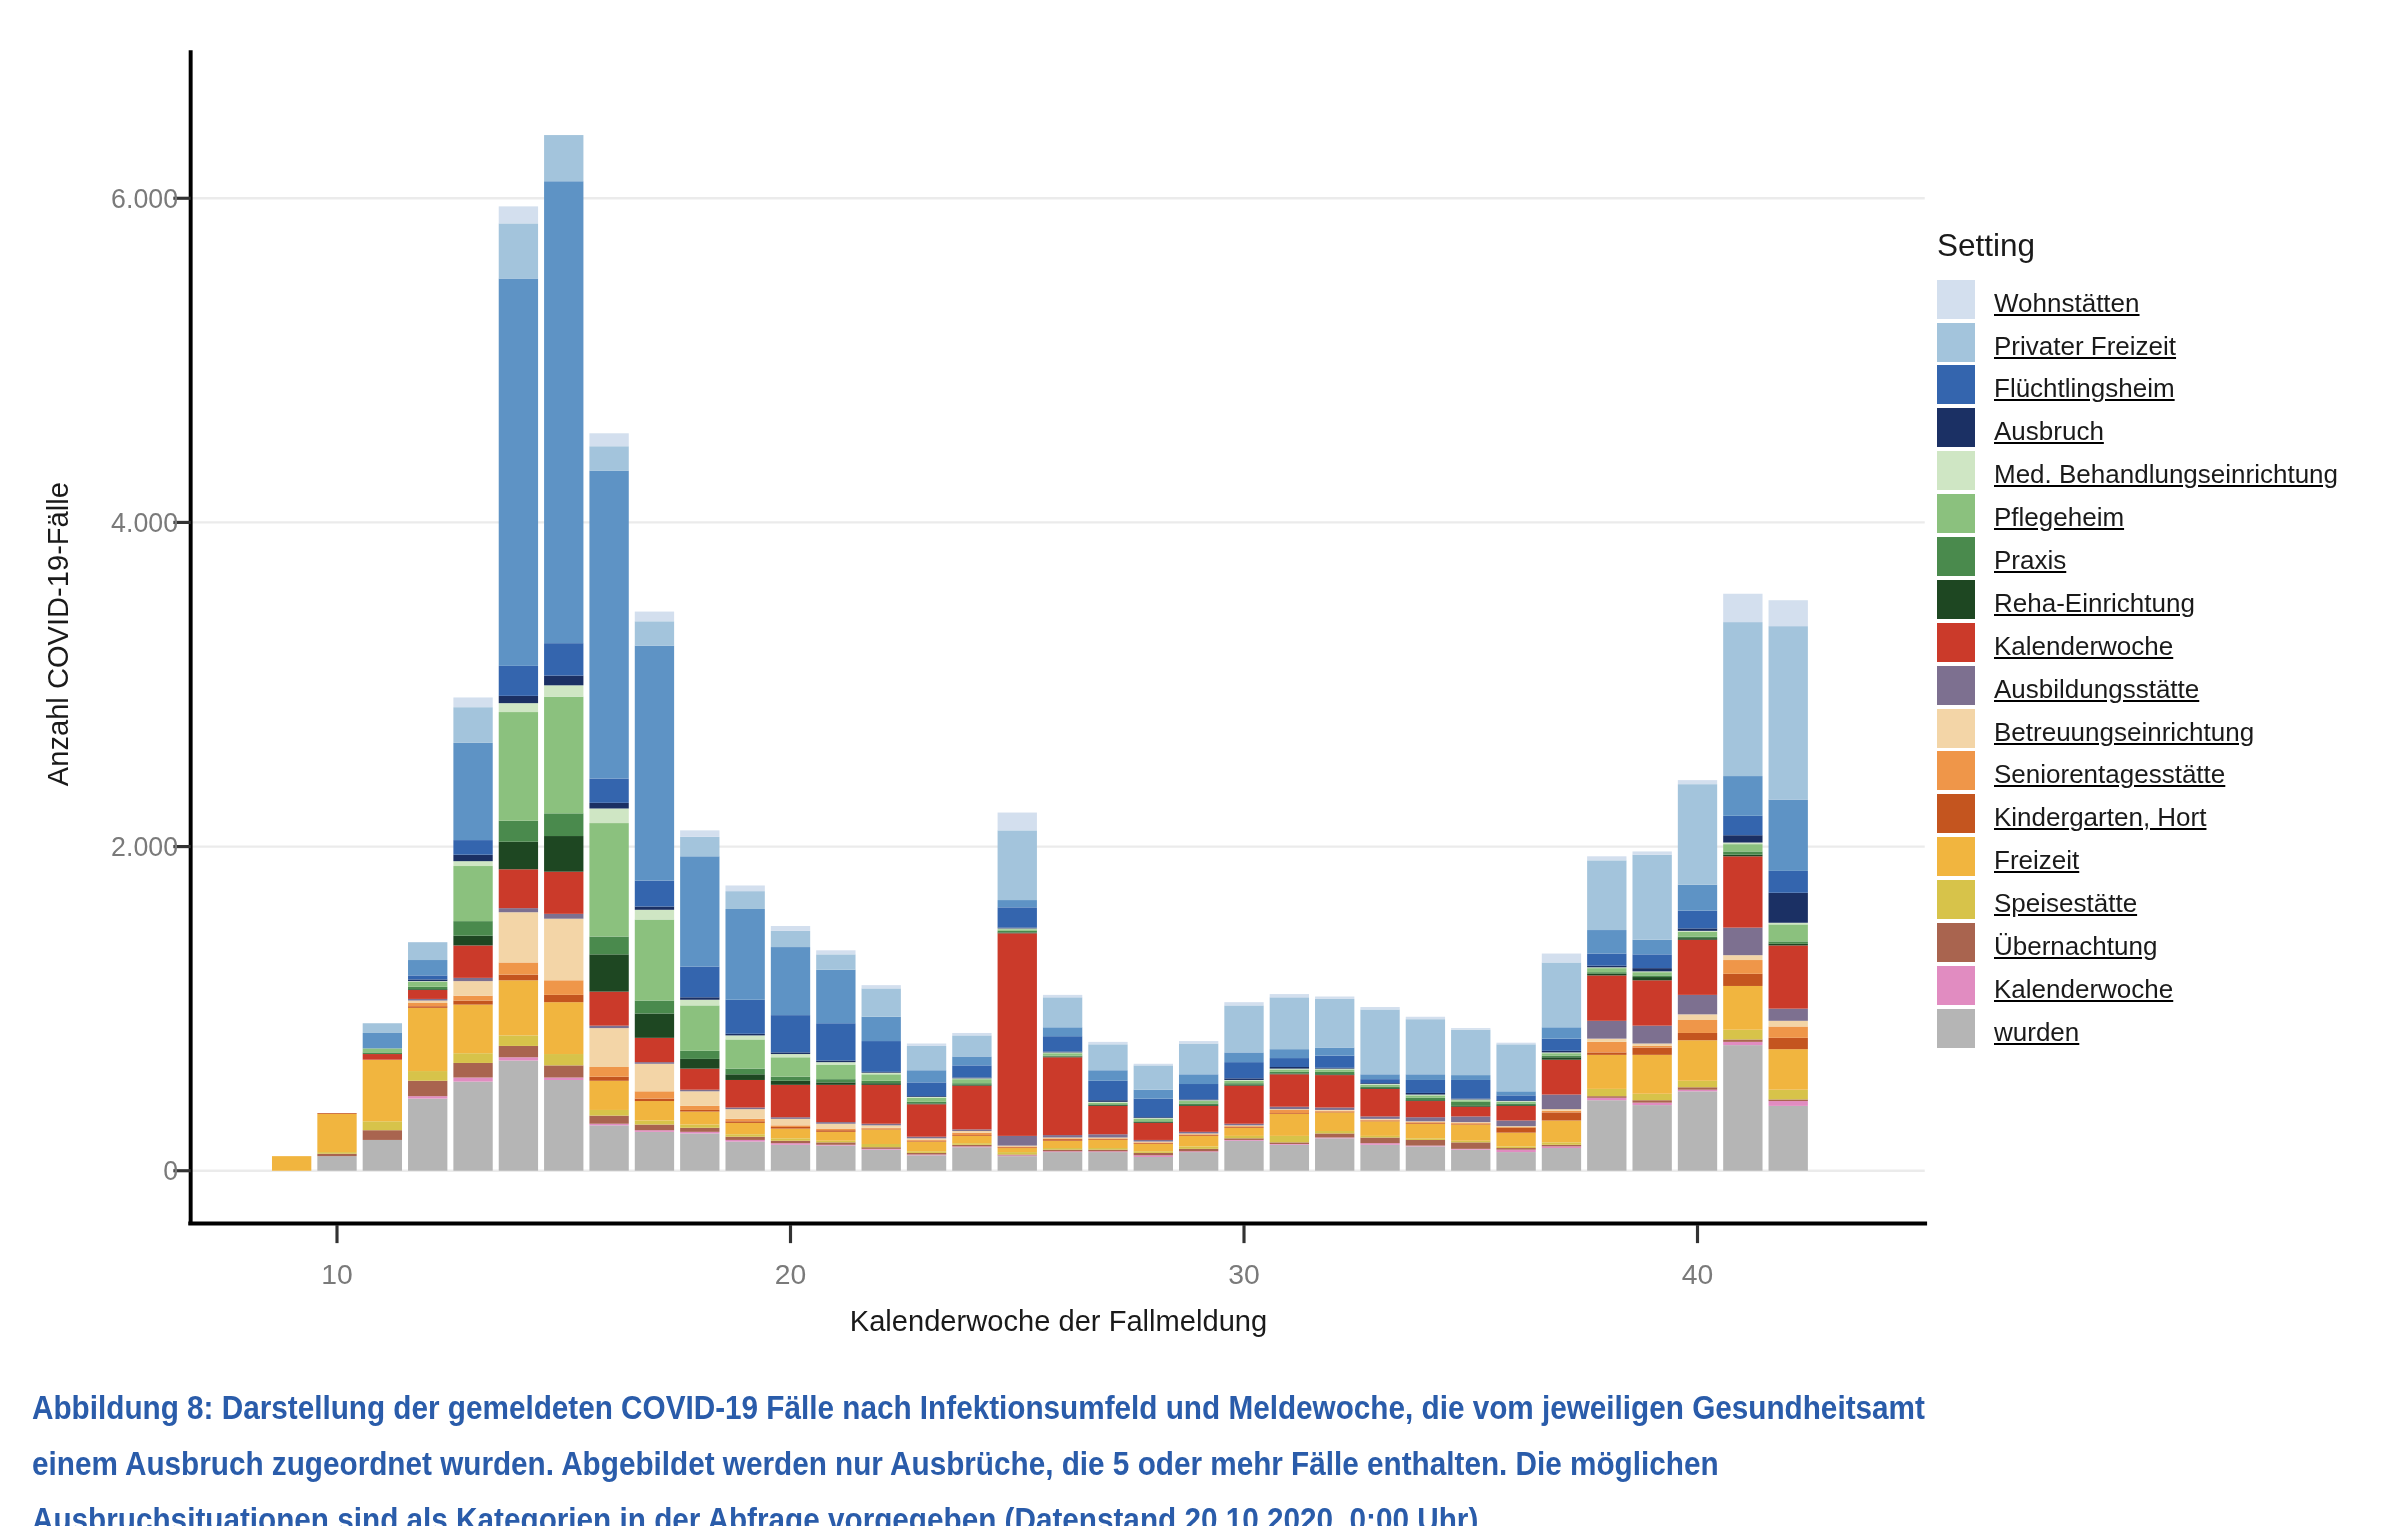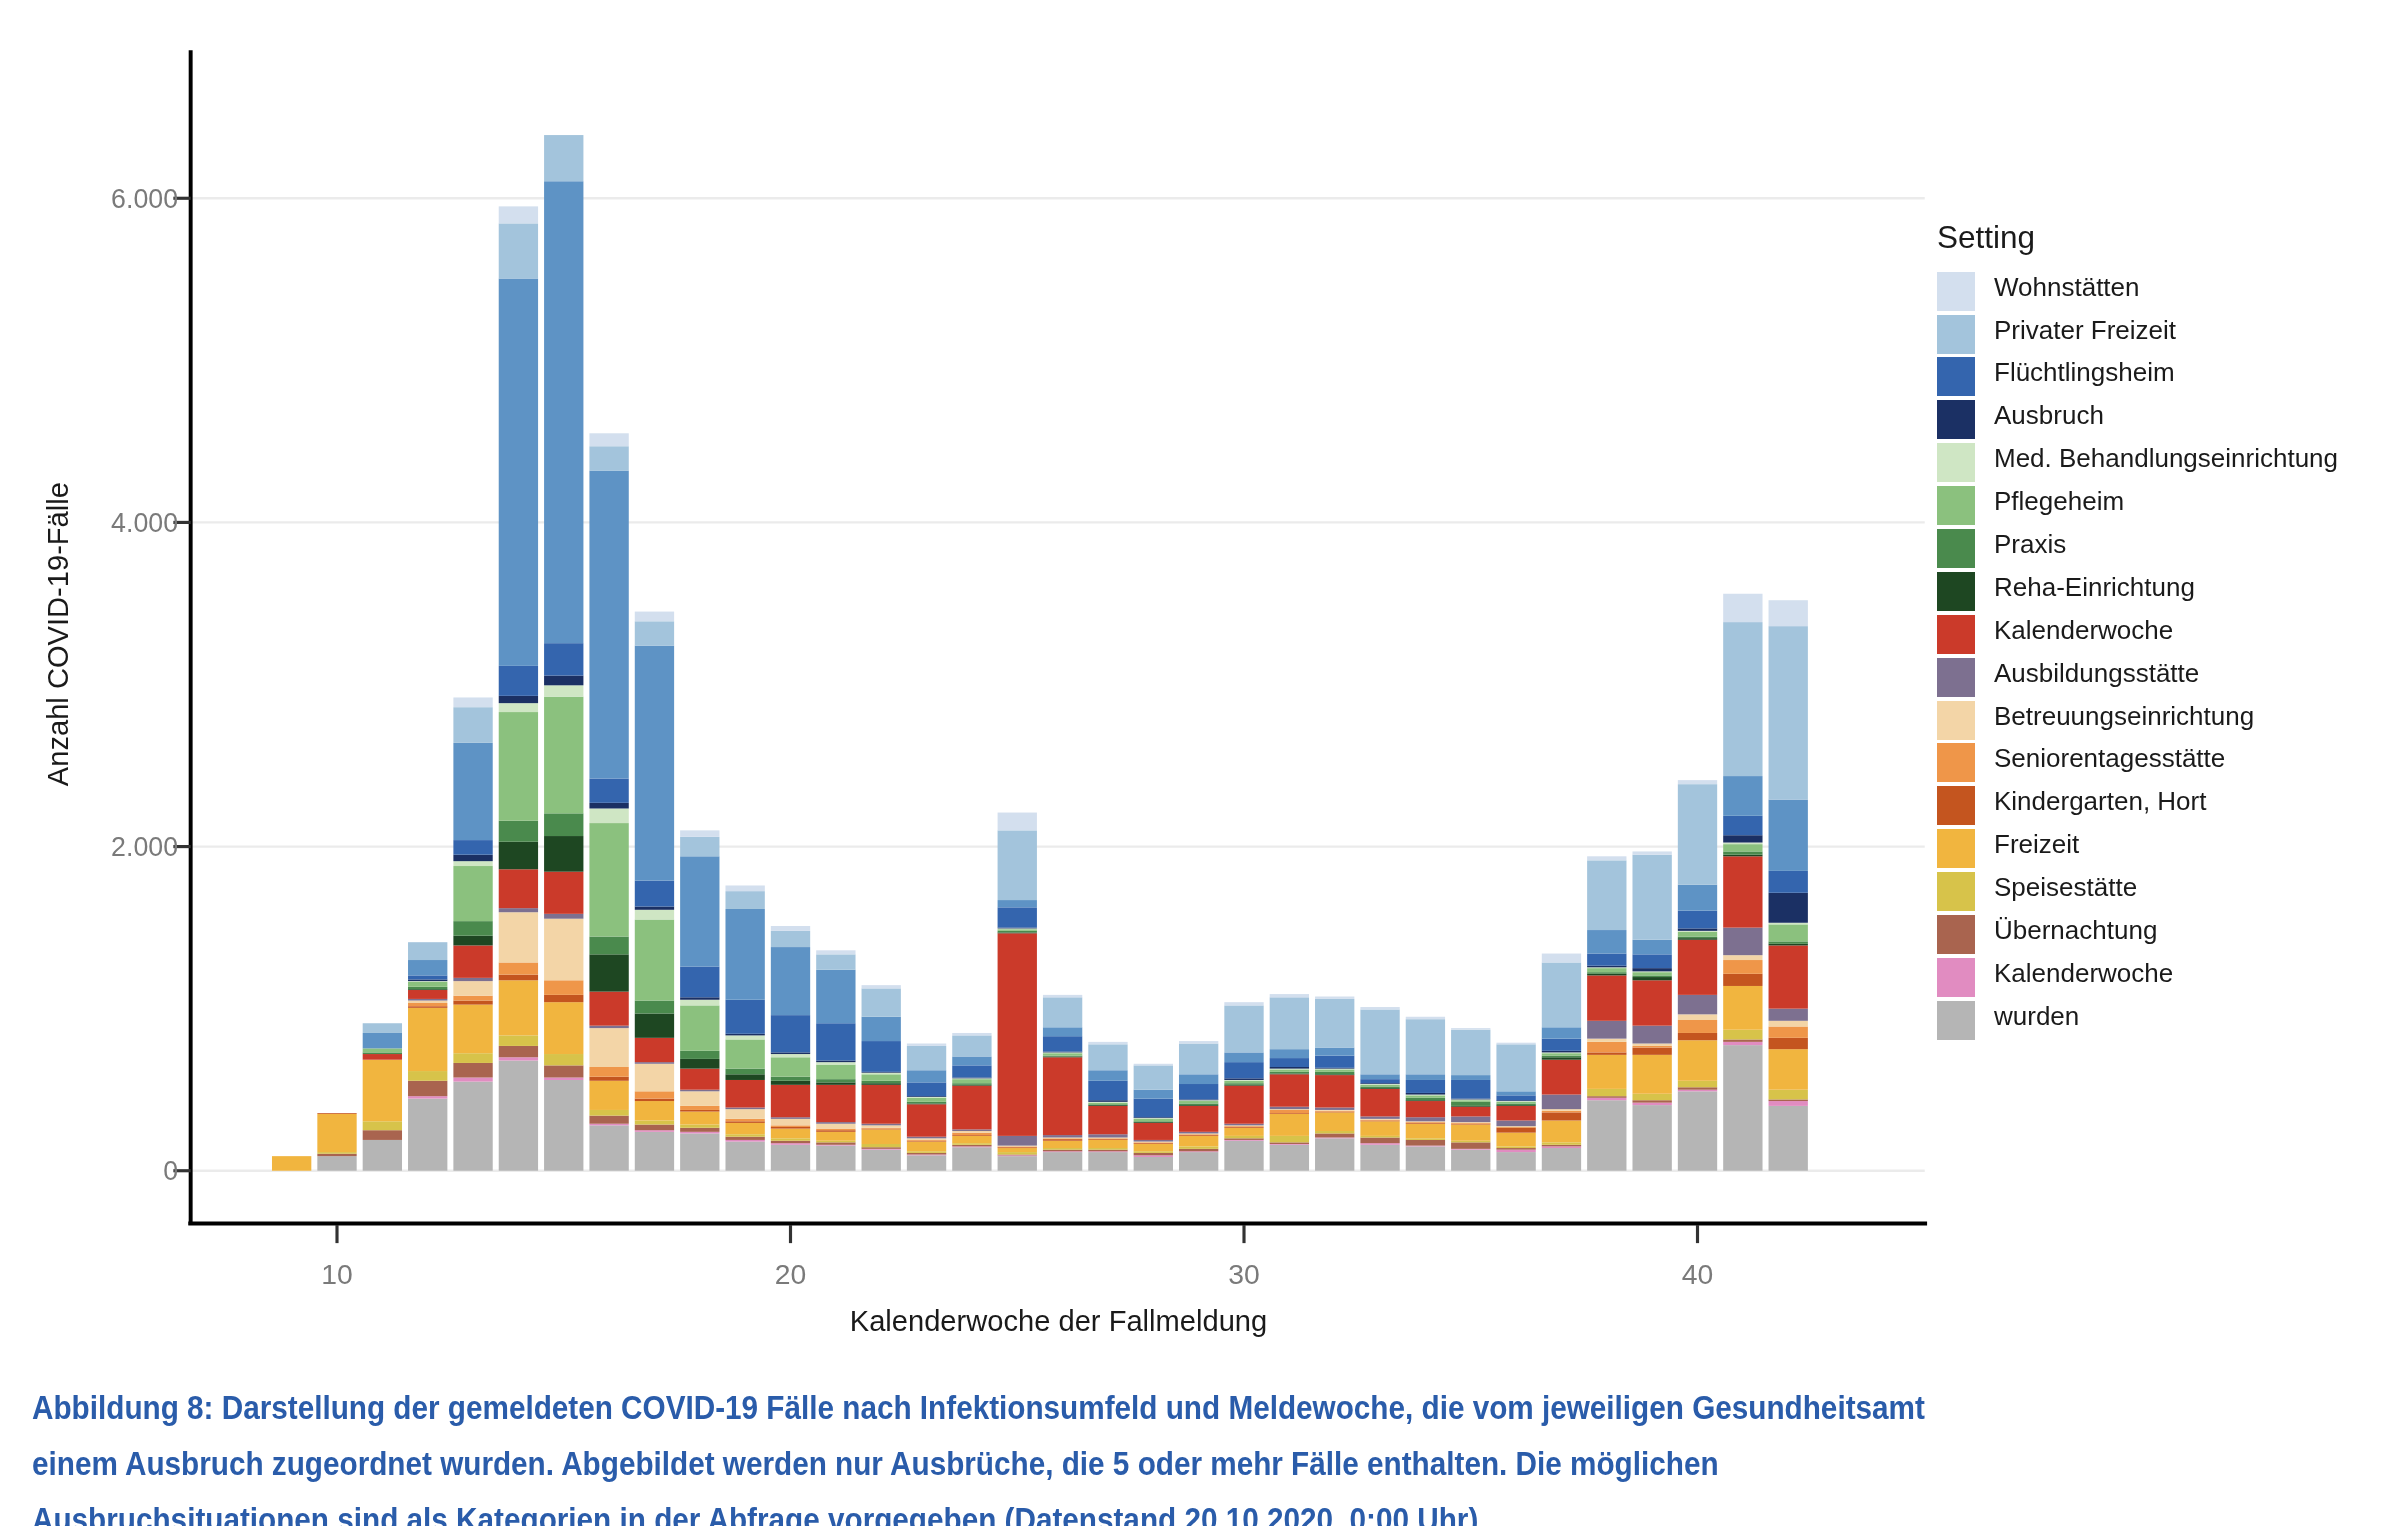--- a/index.html
+++ b/index.html
@@ -8,7 +8,7 @@
   #chart{position:absolute;left:0;top:0;}
   .axis-title{font-size:37px;fill:#1a1a1a;}
   .tick-label{fill:#7a7a7a;}
-  .legend{position:absolute;left:1937px;top:219px;}
+  .legend{position:absolute;left:1937px;top:227px;}
   .legend-title{font-size:31.5px;color:#1a1a1a;margin:0 0 15.7px 0;}
   .legend-row{display:flex;align-items:flex-start;height:39px;margin-bottom:3.9px;}
   .legend-swatch{width:38px;height:39px;flex:0 0 38px;}

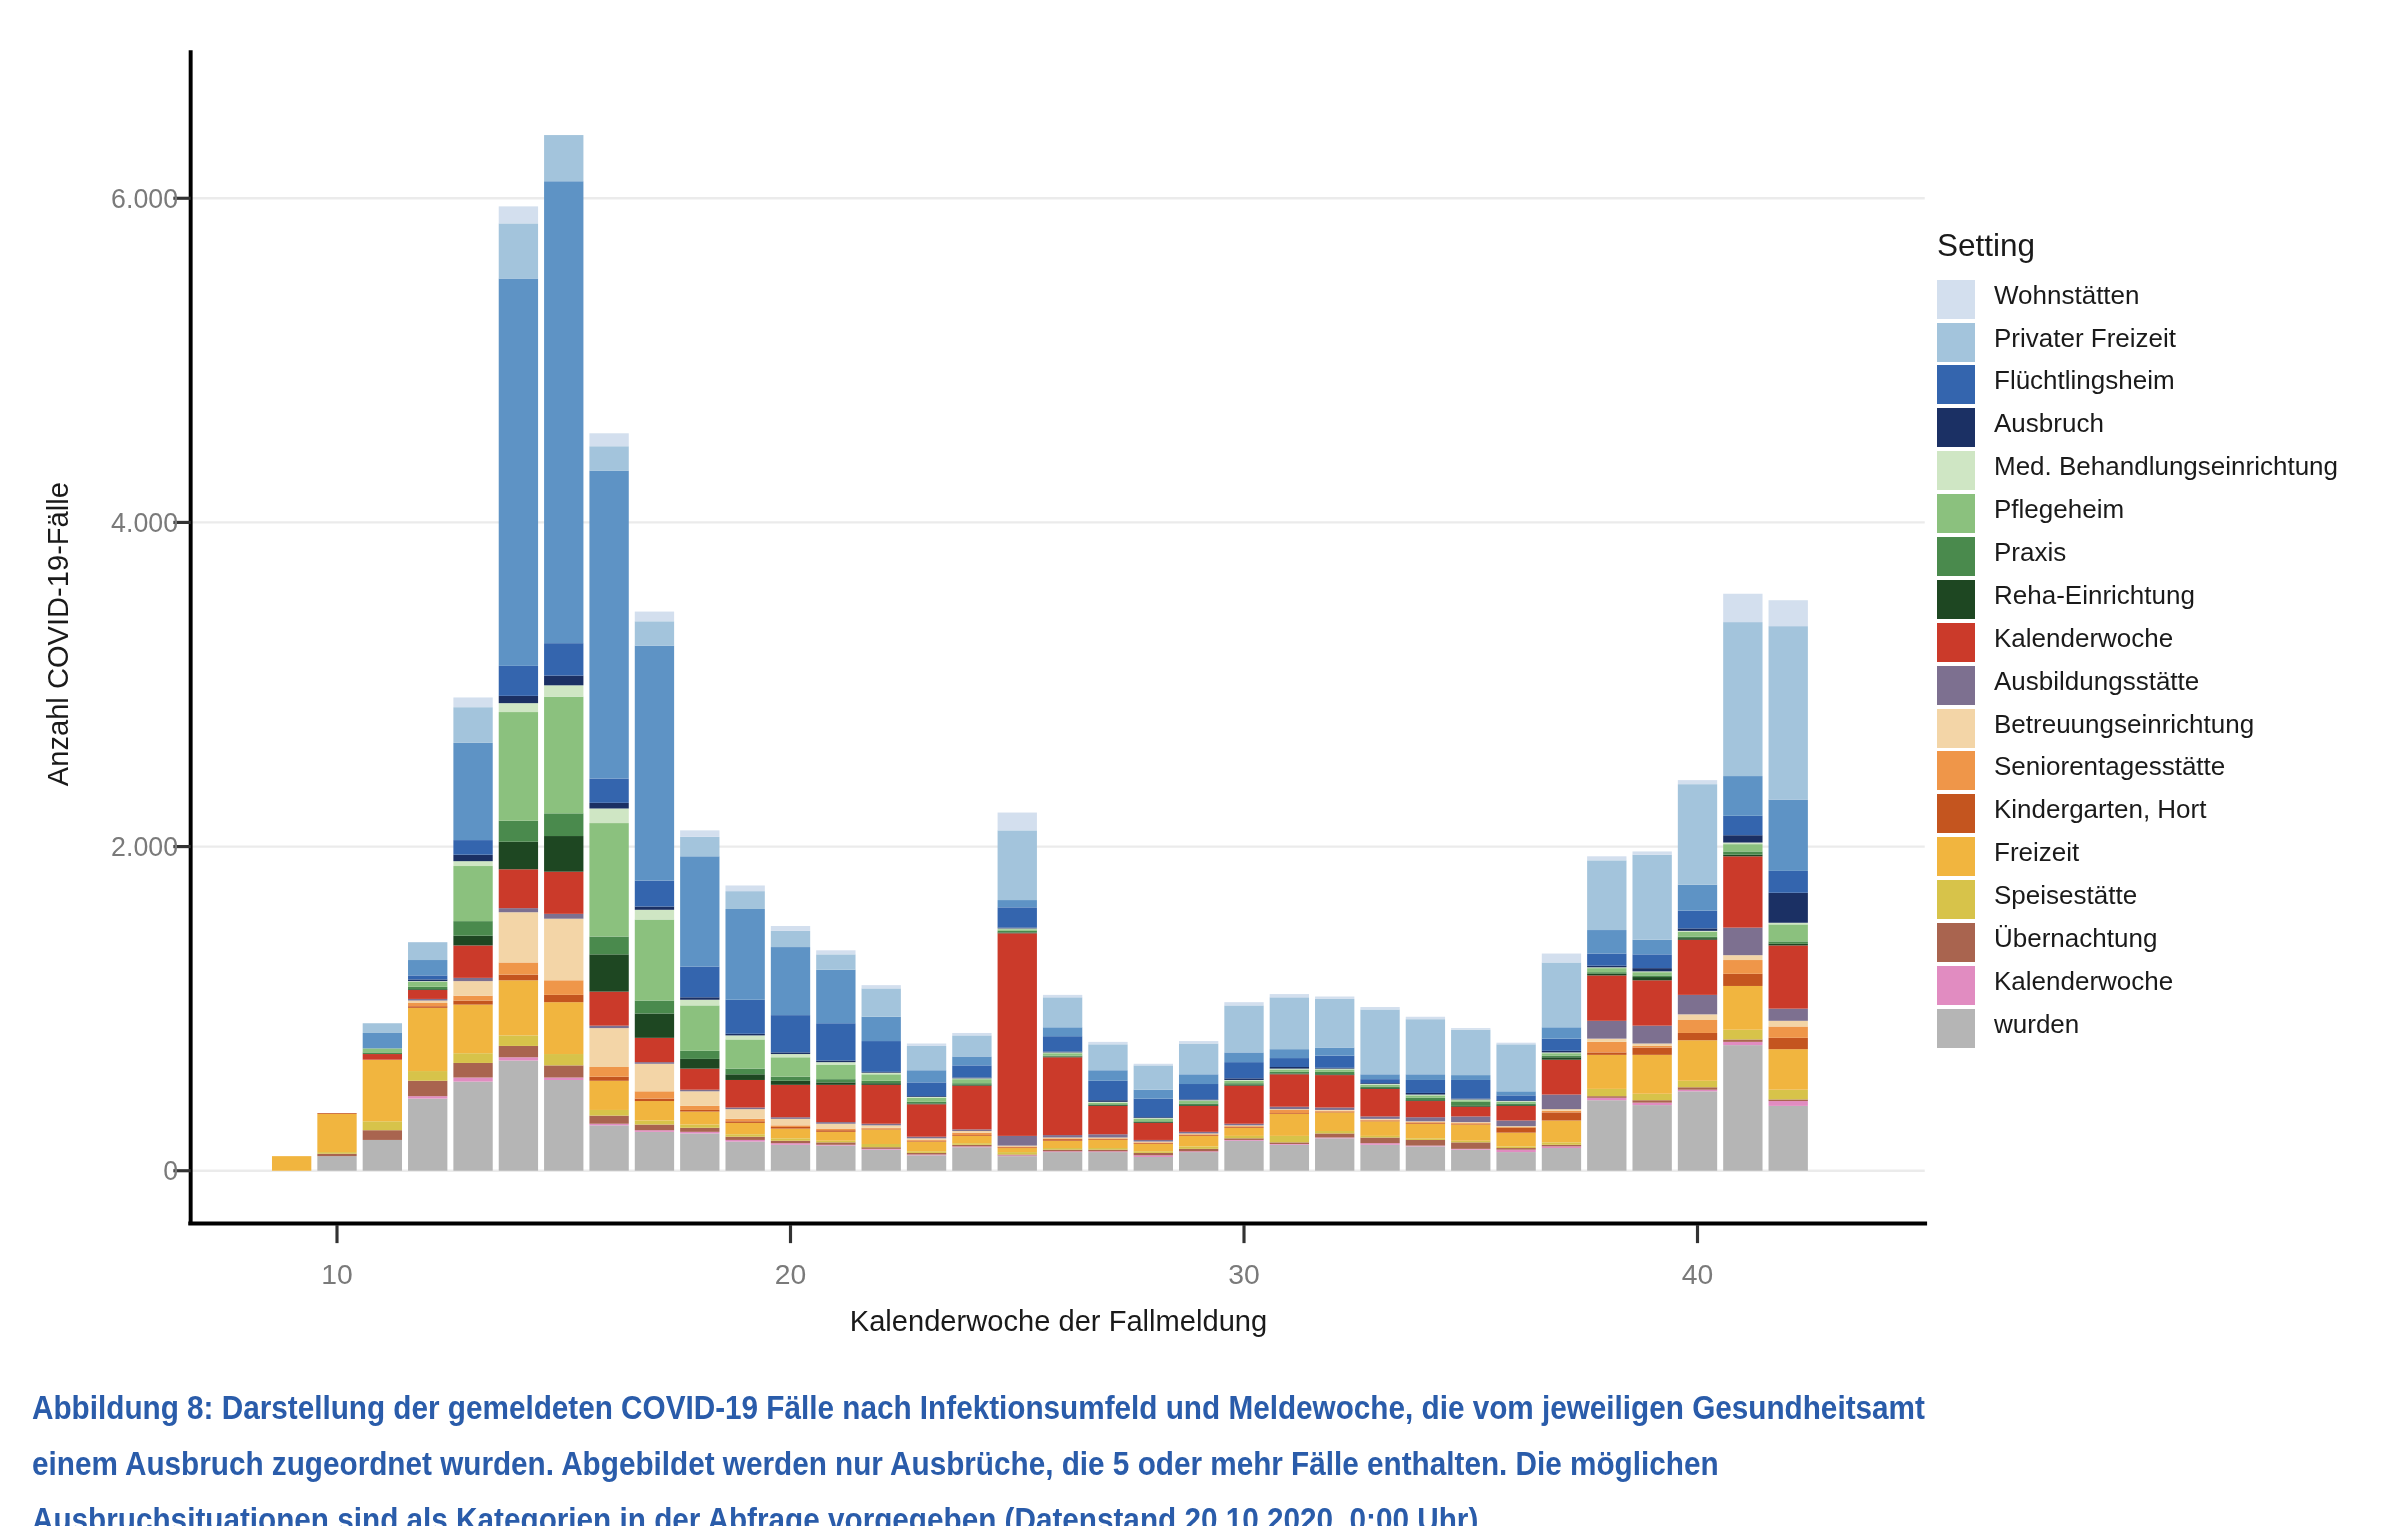--- a/index.html
+++ b/index.html
@@ -10,7 +10,7 @@
   .tick-label{fill:#7a7a7a;}
   .legend{position:absolute;left:1937px;top:227px;}
   .legend-title{font-size:31.5px;color:#1a1a1a;margin:0 0 15.7px 0;}
-  .legend-row{display:flex;align-items:flex-start;height:39px;margin-bottom:3.9px;}
+  .legend-row{display:flex;align-items:flex-end;height:39px;margin-bottom:3.9px;text-decoration:underline;}
   .legend-swatch{width:38px;height:39px;flex:0 0 38px;}
   .legend-label{margin-left:19px;font-size:26px;color:#1a1a1a;white-space:nowrap;}
   .caption{position:absolute;left:31.5px;top:1380px;width:2628px;

